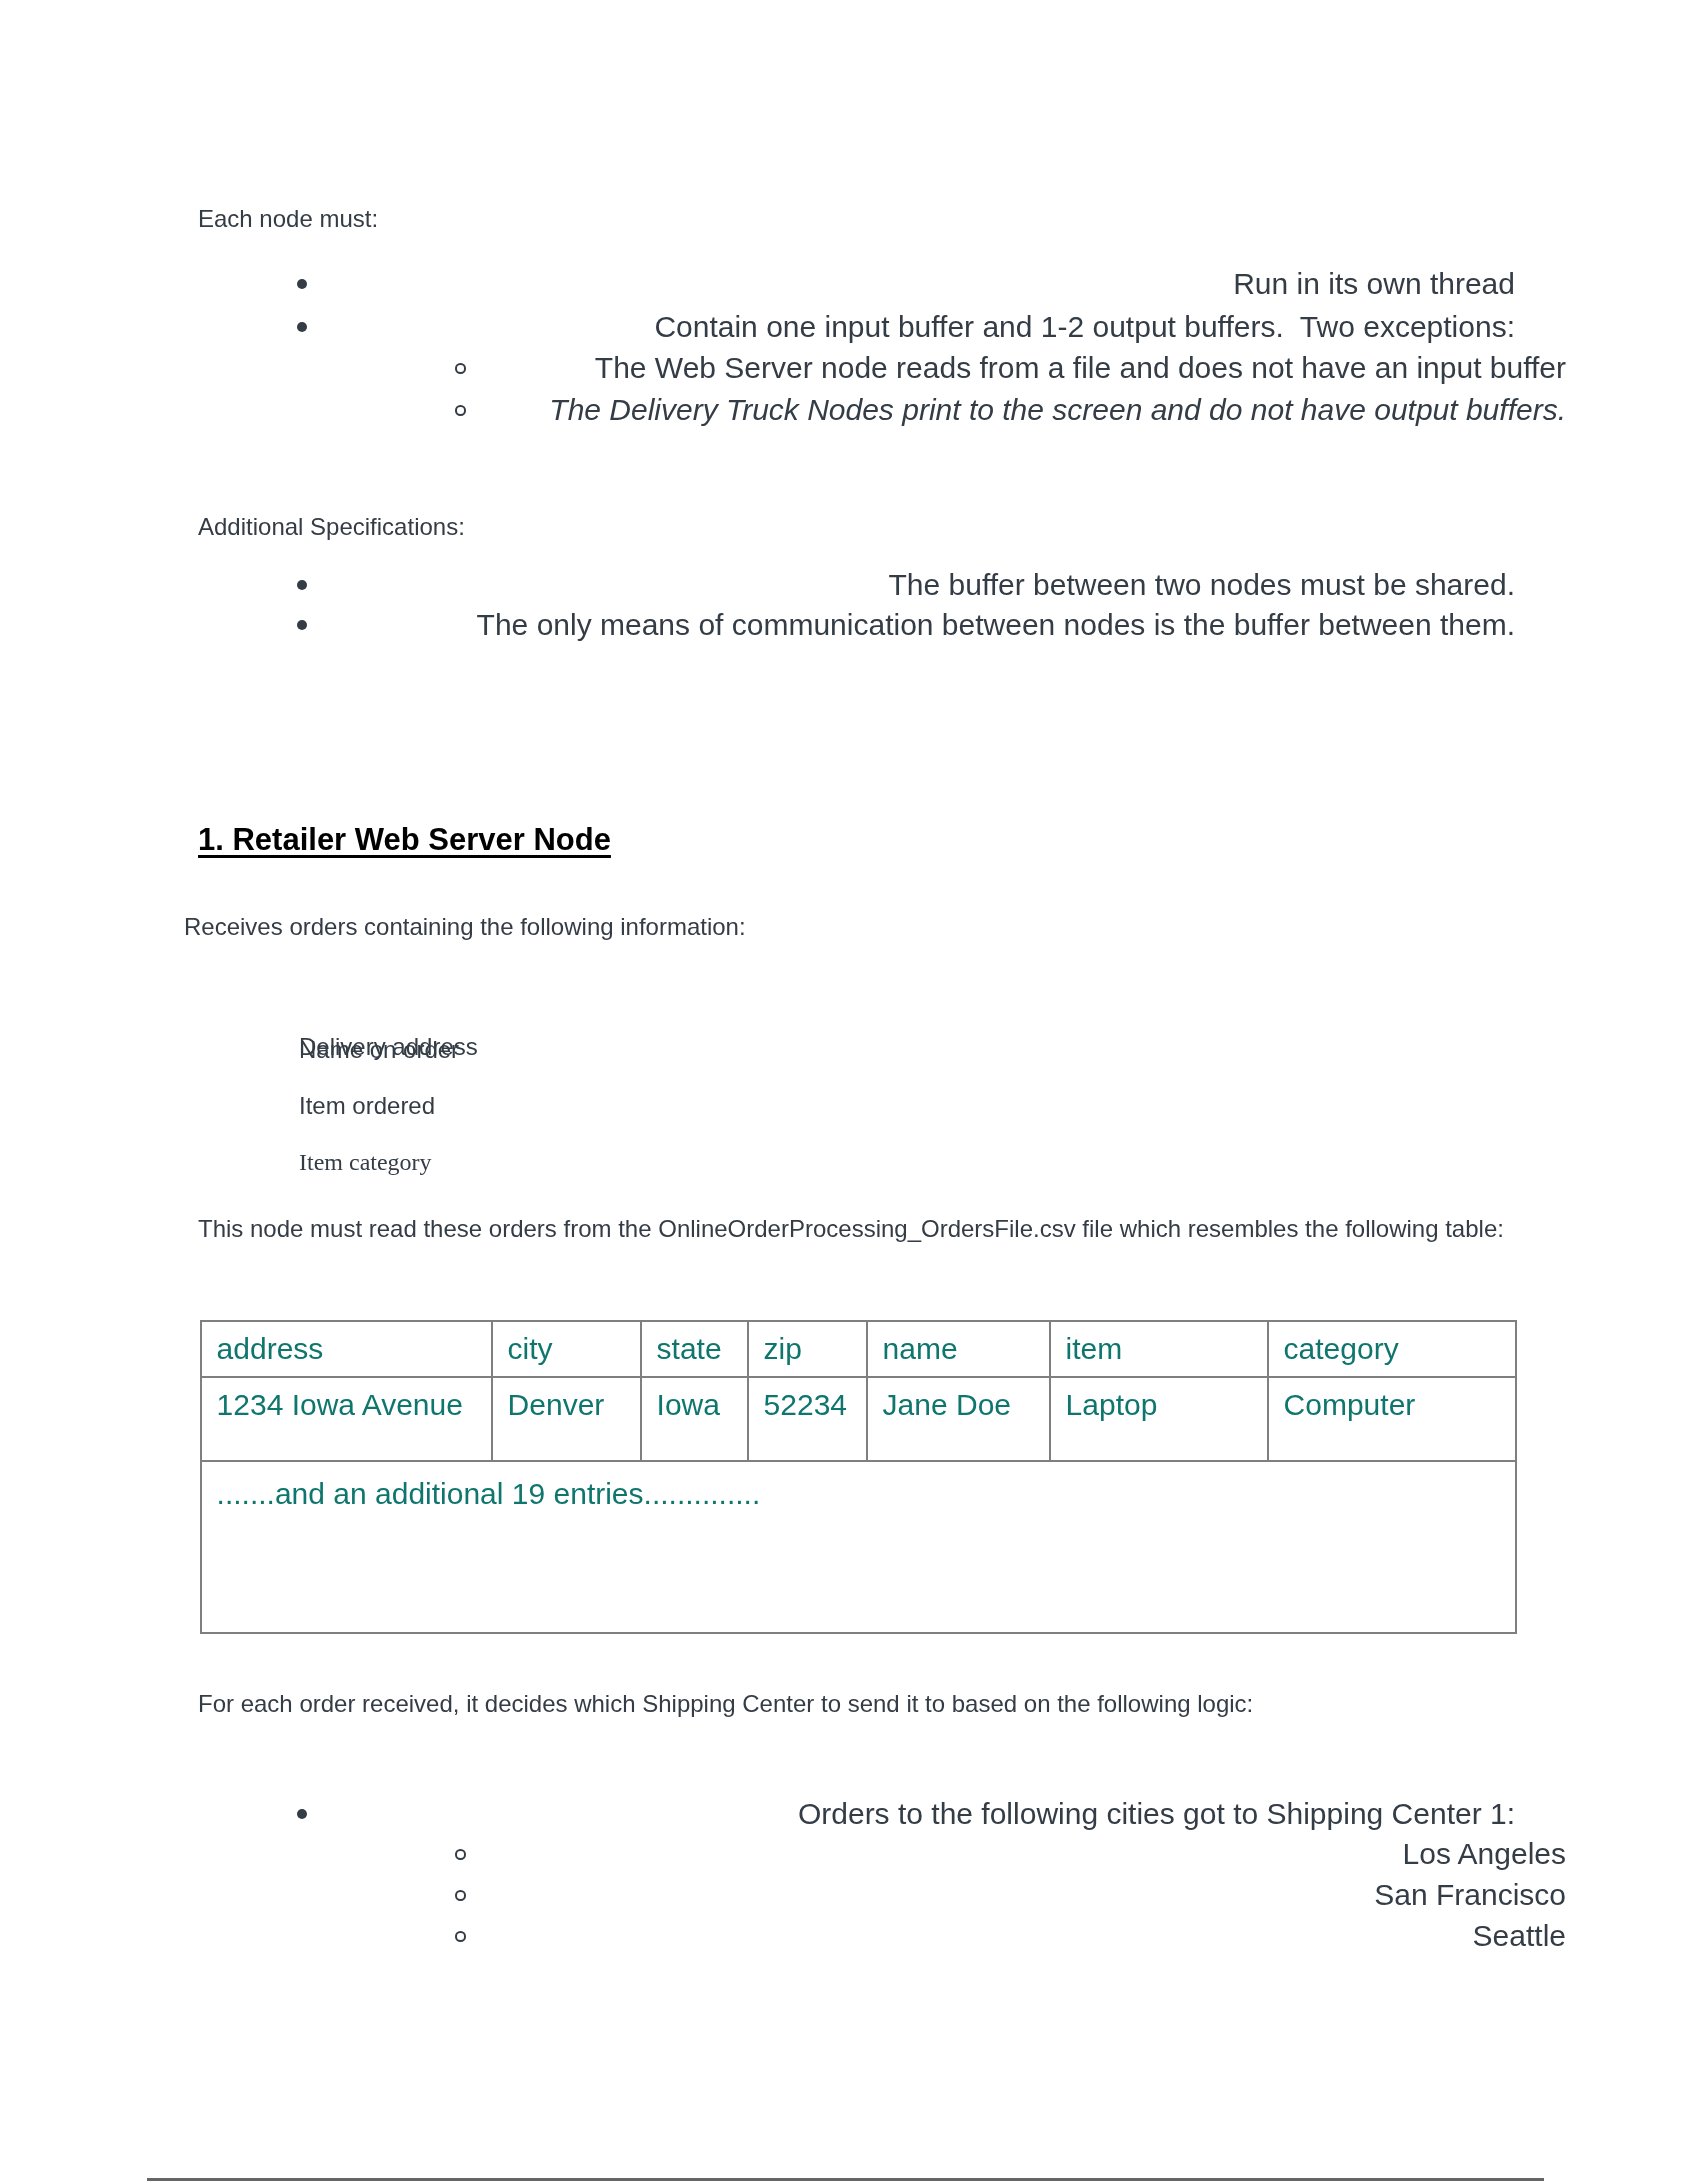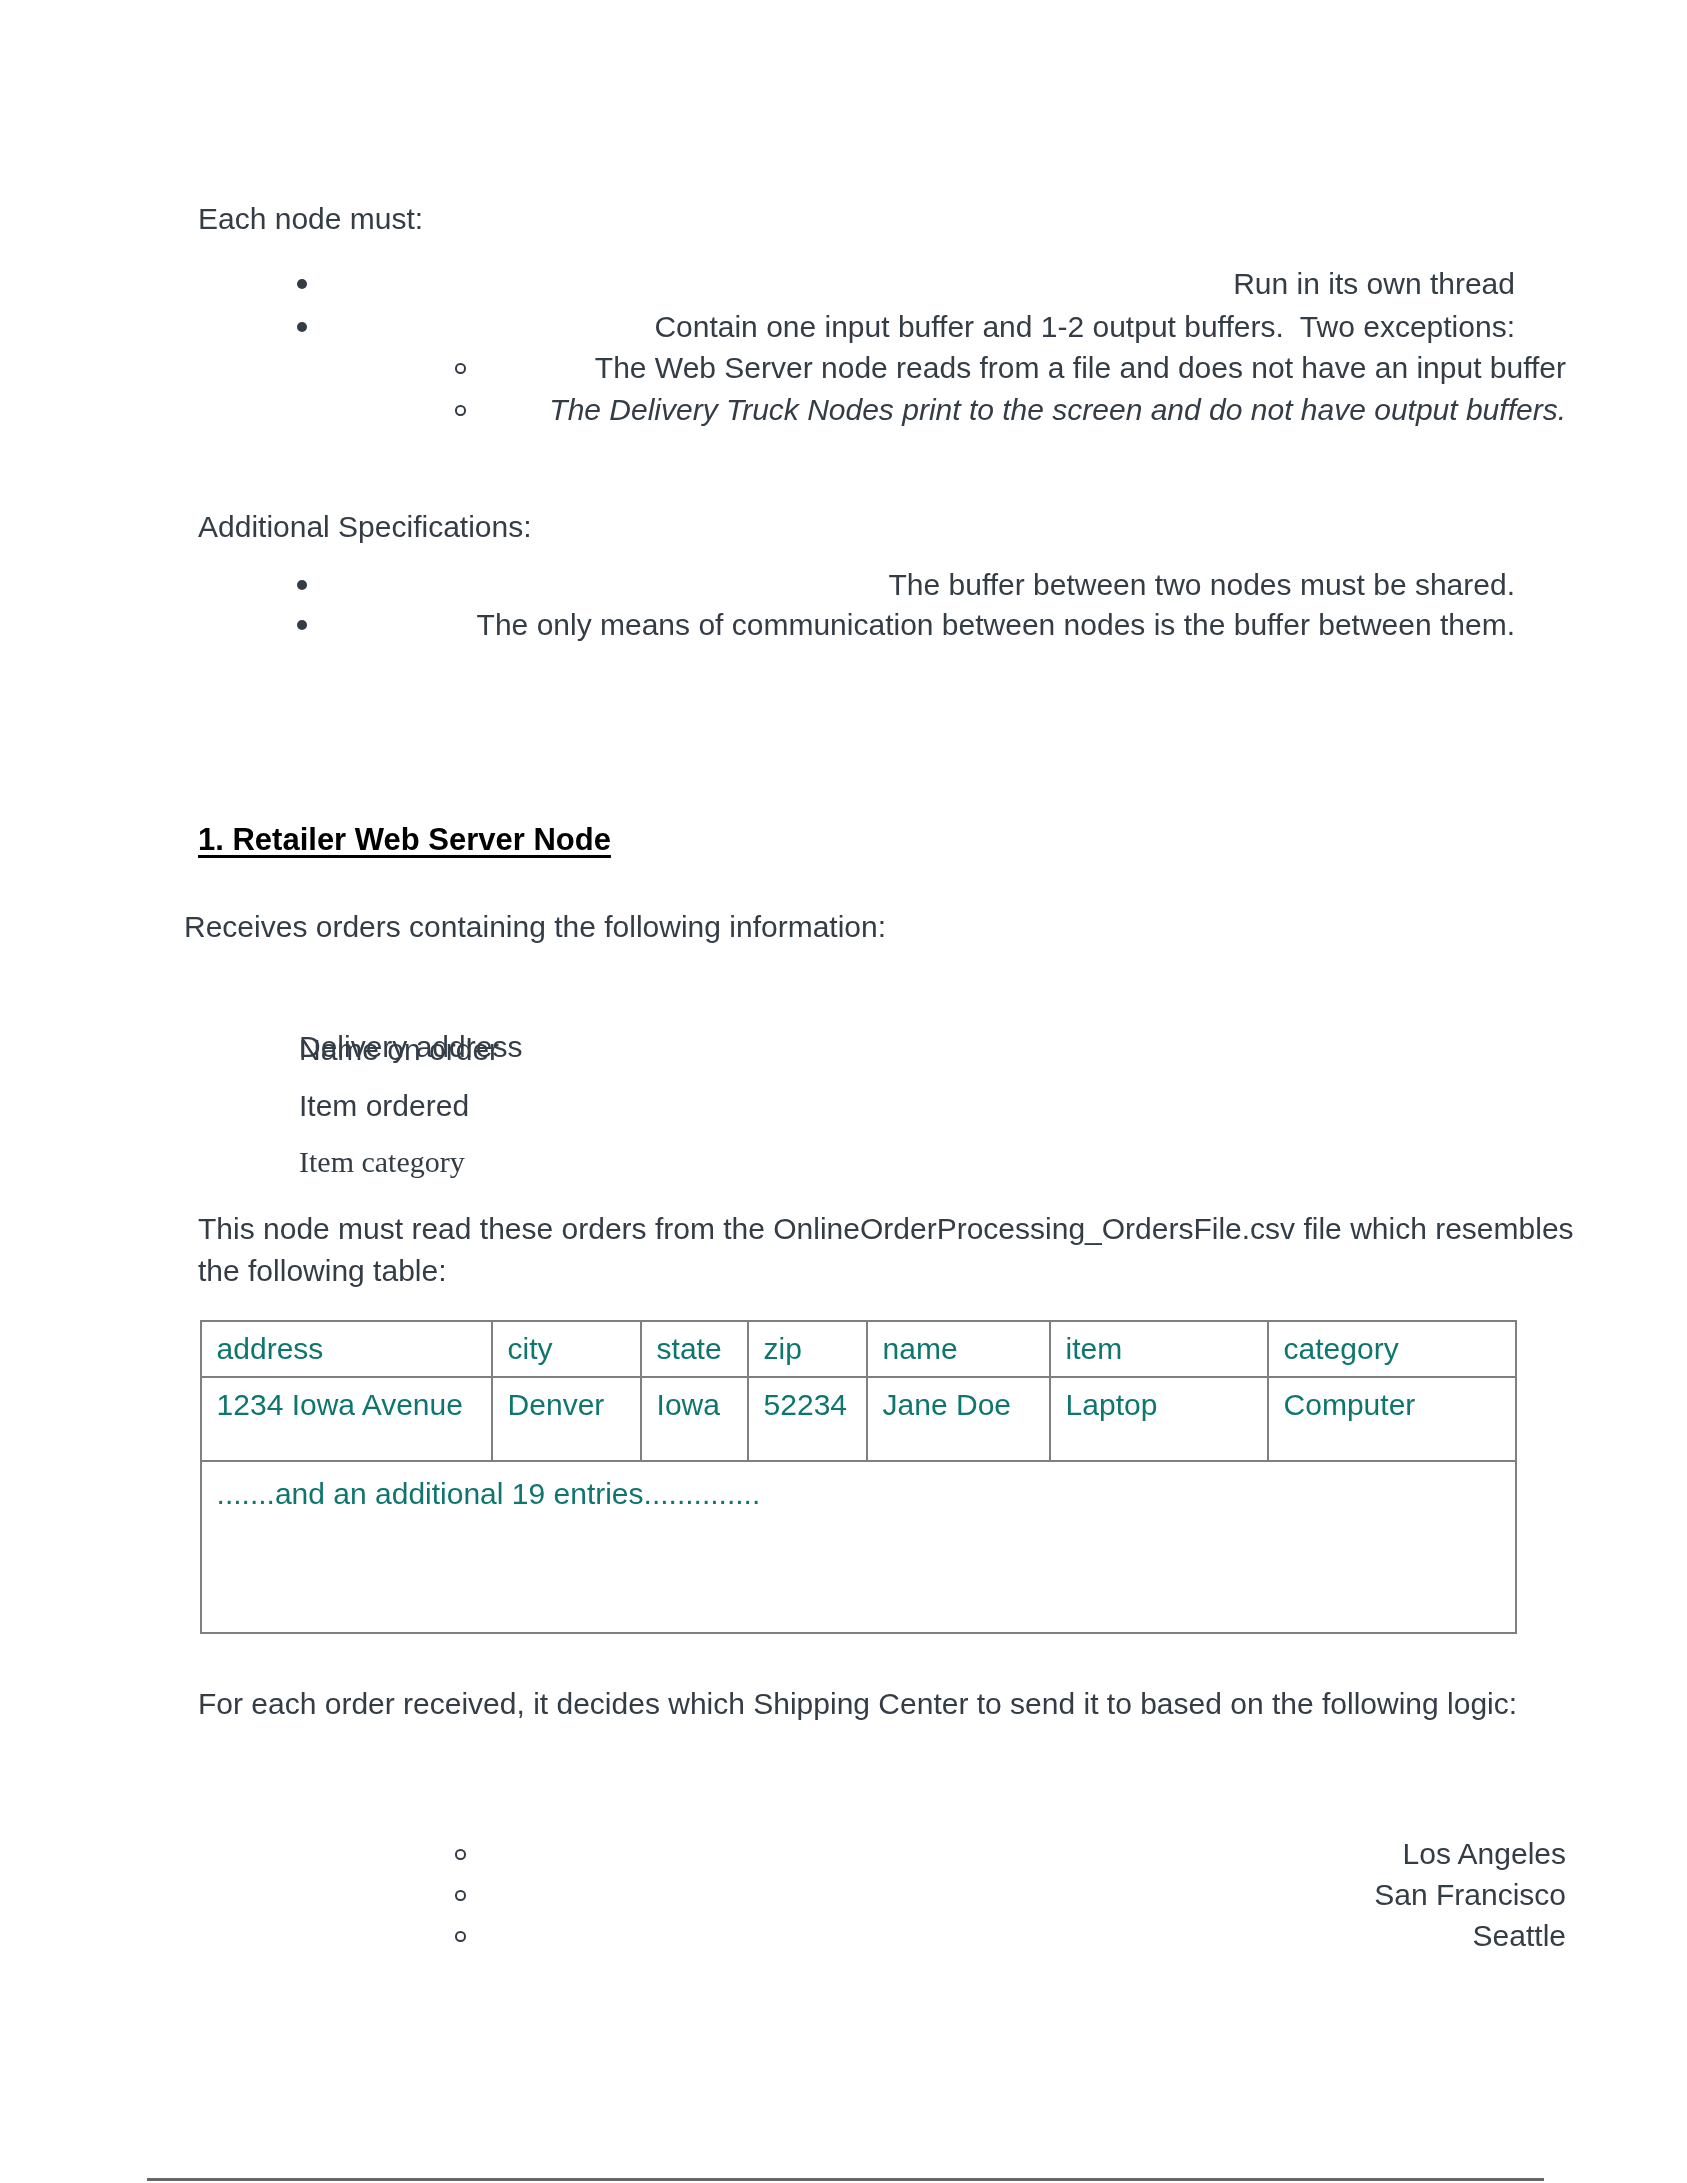--- a/index.html
+++ b/index.html
@@ -12,7 +12,7 @@
     color: #343C46;
     overflow: hidden;
   }
-  .t { position: absolute; font-size: 30px; line-height: 42px; white-space: pre-wrap; }
+  .t { position: absolute; font-size: 24px; line-height: 42px; white-space: pre-wrap; }
   .body-text { color: #343C46; }
   .h1 {
     font-size: 32px;

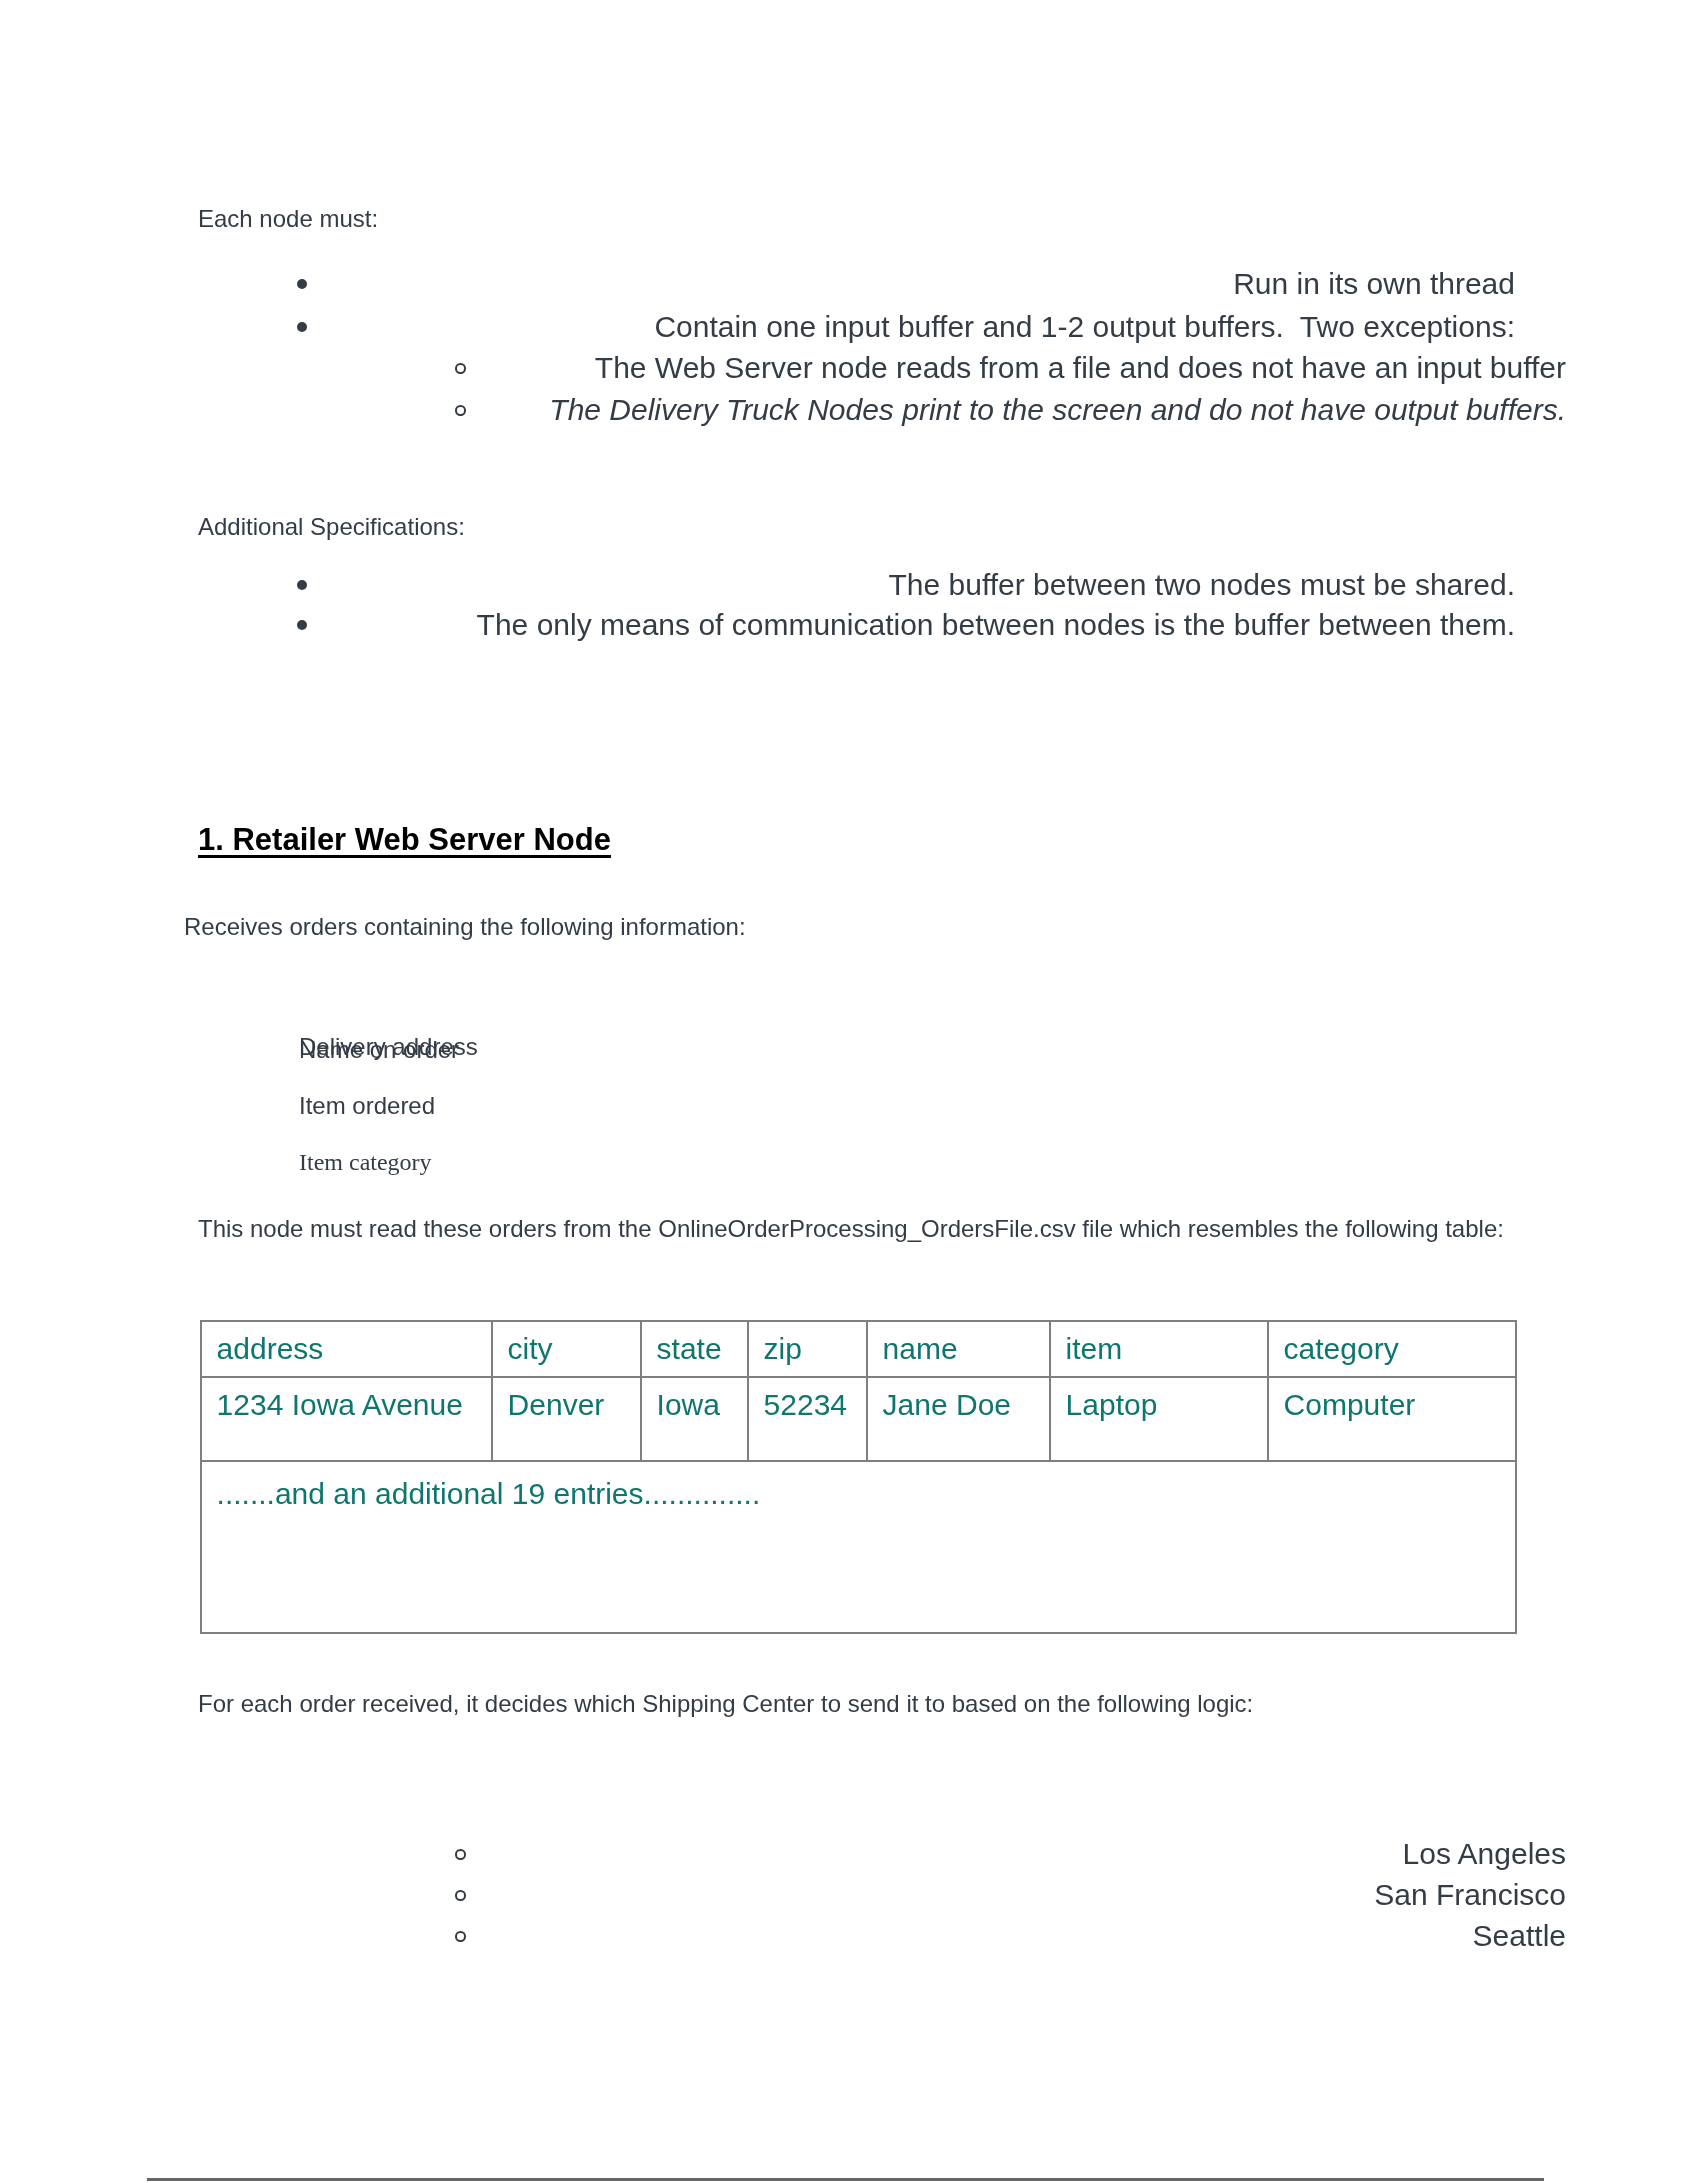--- a/index.html
+++ b/index.html
@@ -160,6 +160,10 @@
 
   <div class="t body-text" style="left:198px; top:1683px; width:1389px;">For each order received, it decides which Shipping Center to send it to based on the following logic:</div>
 
+  <div class="li" style="left:351px; top:1793px; width:1164px;">
+    <span class="marker dot"></span>
+    <span class="txt">Orders to the following cities got to Shipping Center 1:</span>
+  </div>
 
   <div class="li" style="left:507px; top:1833px; width:1059px;">
     <span class="marker circle"></span>

